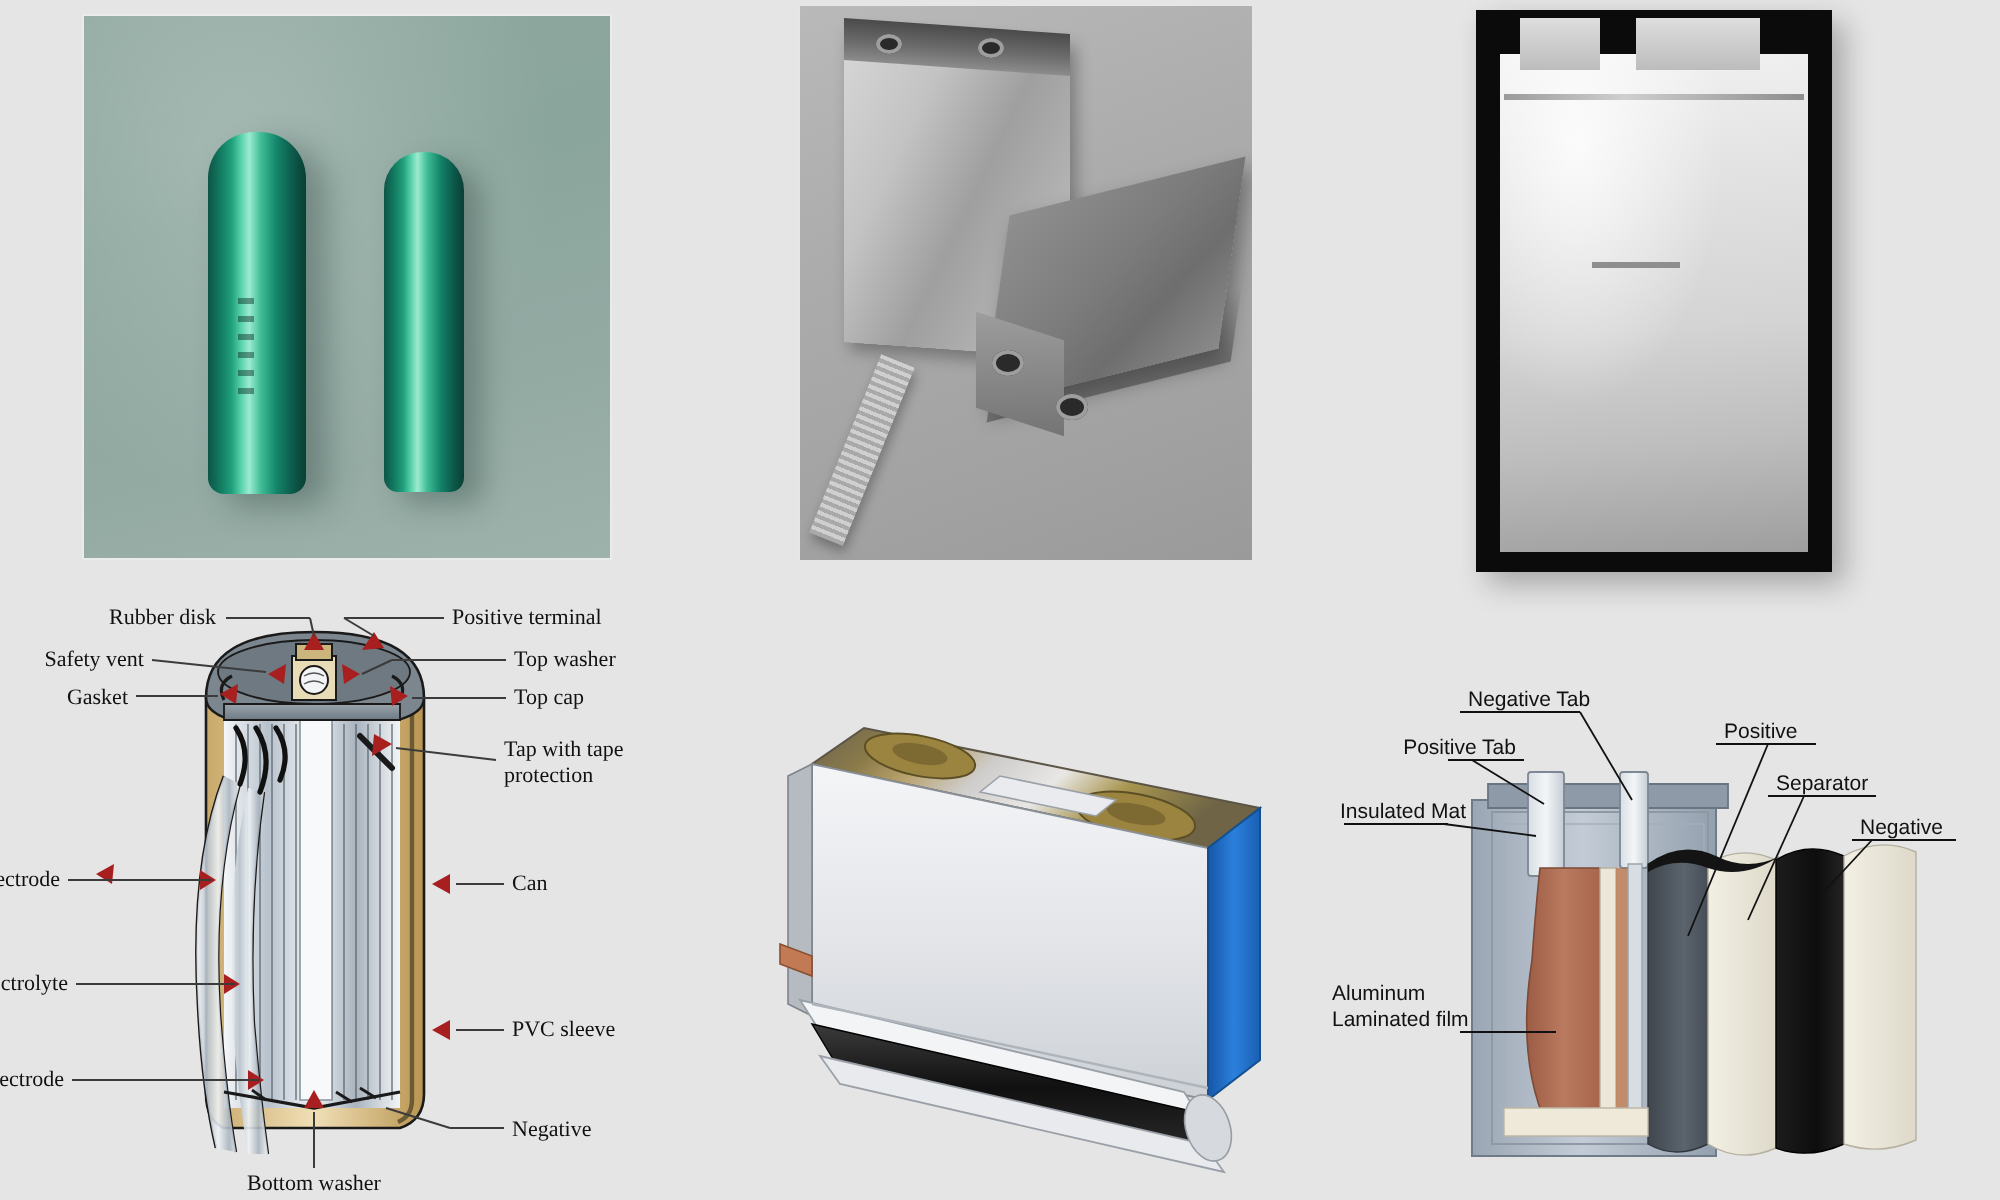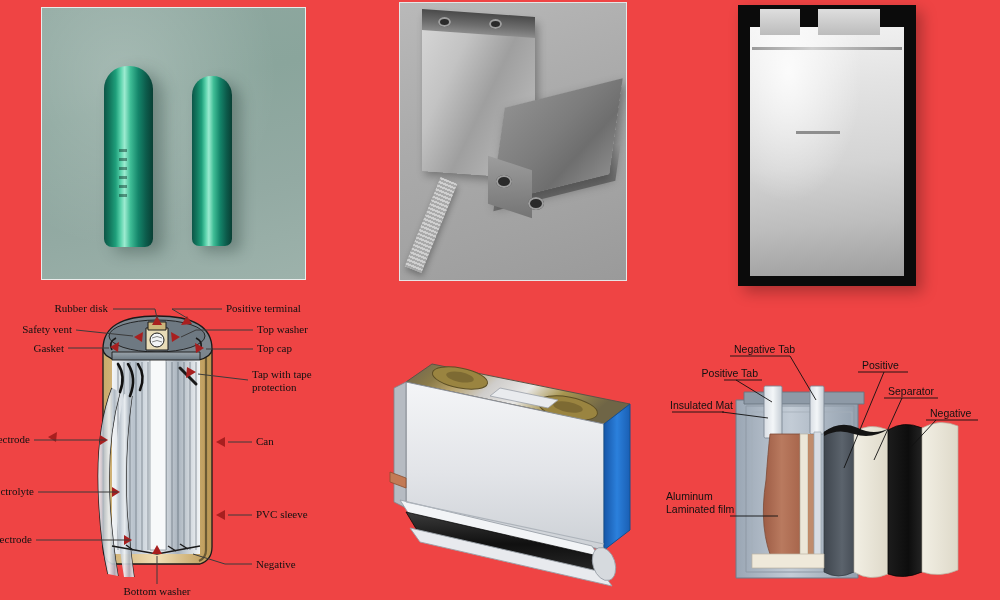--- a/index.html
+++ b/index.html
@@ -8,7 +8,7 @@
     width:1000px;height:600px;background:#ffffff;overflow:hidden;
     font-family:"Liberation Sans", sans-serif;position:relative;
   }
-  .sheet{position:absolute;inset:0;background:#ef4444;}
+  .sheet{position:absolute;inset:0;background:#e5e5e5;}
   .panel{position:absolute;}
 
   

